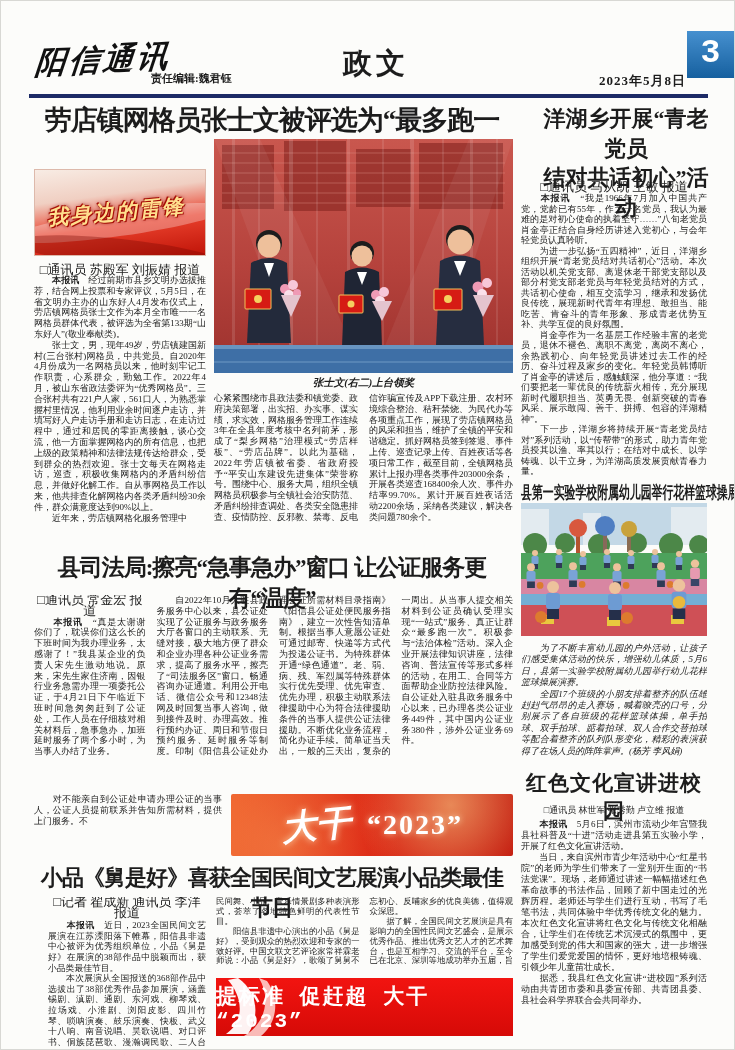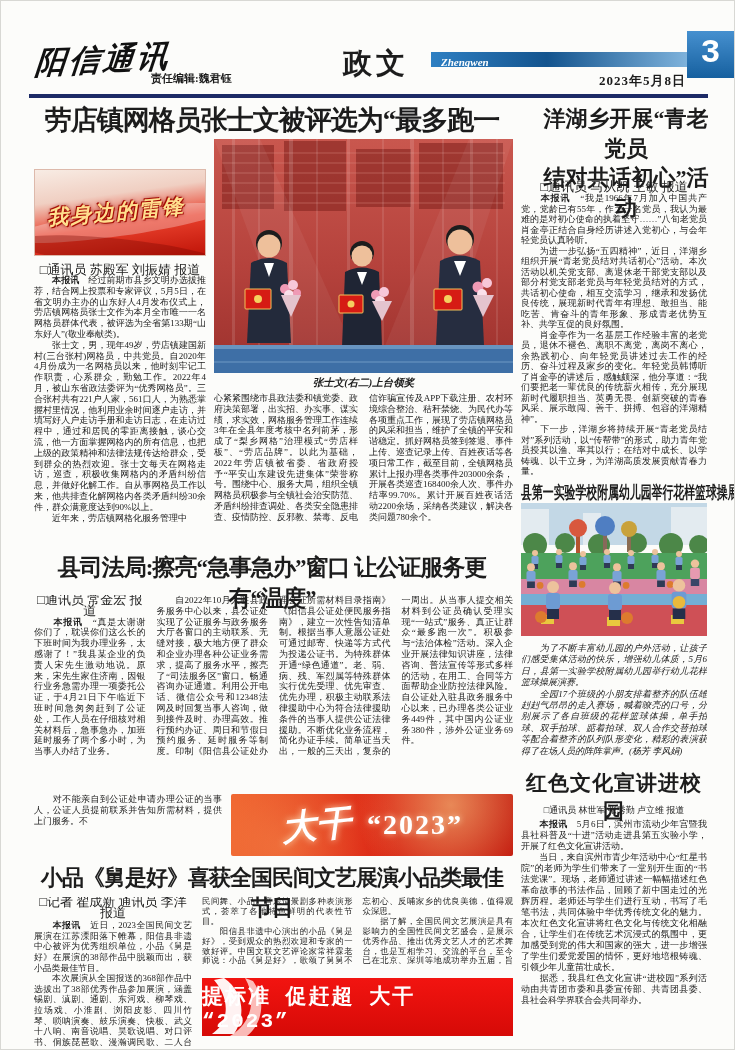--- a/index.html
+++ b/index.html
@@ -101,9 +101,6 @@
     <div class="logo">阳信通讯</div>
     <div class="editor">责任编辑:魏君钰</div>
     <div class="section sans">政文</div>
-    <div class="strip">
-      <span>Zhengwen</span>
-    </div>
     <div class="date">2023年5月8日</div>
   </header>
   <div class="pagenum abs sans">3</div>

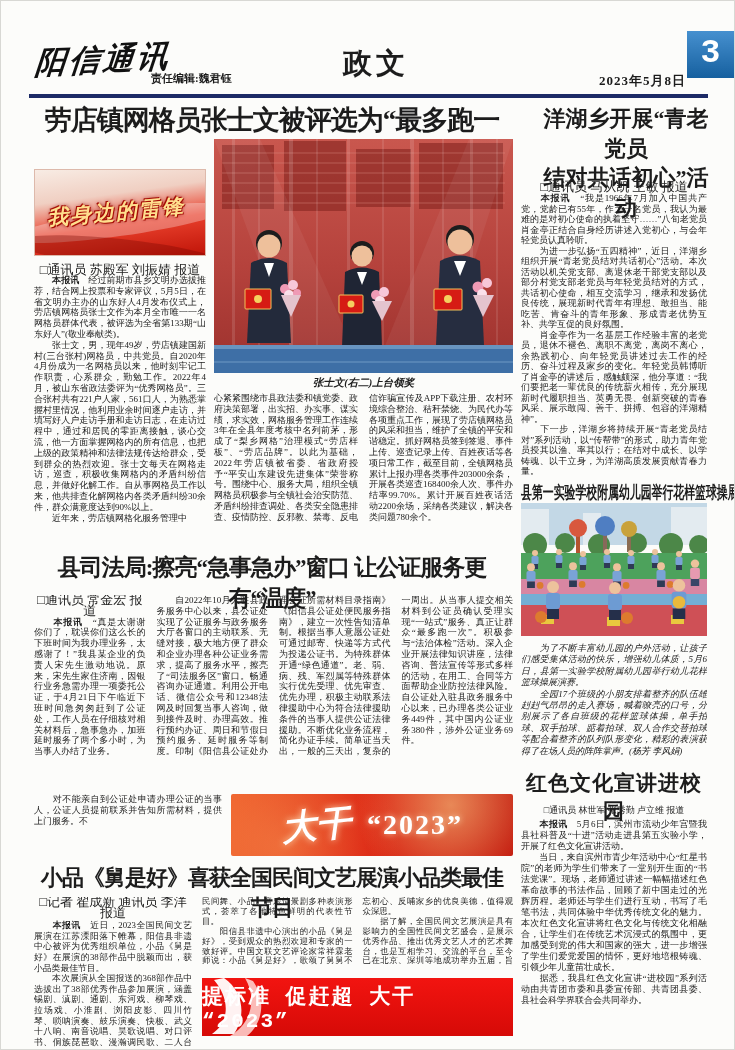--- a/index.html
+++ b/index.html
@@ -68,7 +68,7 @@
   
   #a5-title{left:30px;top:862px;width:482px;text-align:center;font-size:22px;letter-spacing:-1px;}
   #a5-row{left:33px;top:896px;width:479px;height:150px;display:flex;gap:10px;}
-  .a5-left{width:158px;font-size:8.8px;line-height:10.6px;text-align:justify;overflow:hidden;}
+  .a5-left{width:158px;font-size:8.8px;line-height:10.6px;text-align:justify;overflow:hidden;margin-left:14px;}
   .a5-left .byline{margin-bottom:2px;}
   .a5-right{flex:1;display:flex;flex-direction:column;}
   .a5-cols{height:78px;column-count:2;column-gap:10px;font-size:8.4px;line-height:9.9px;

